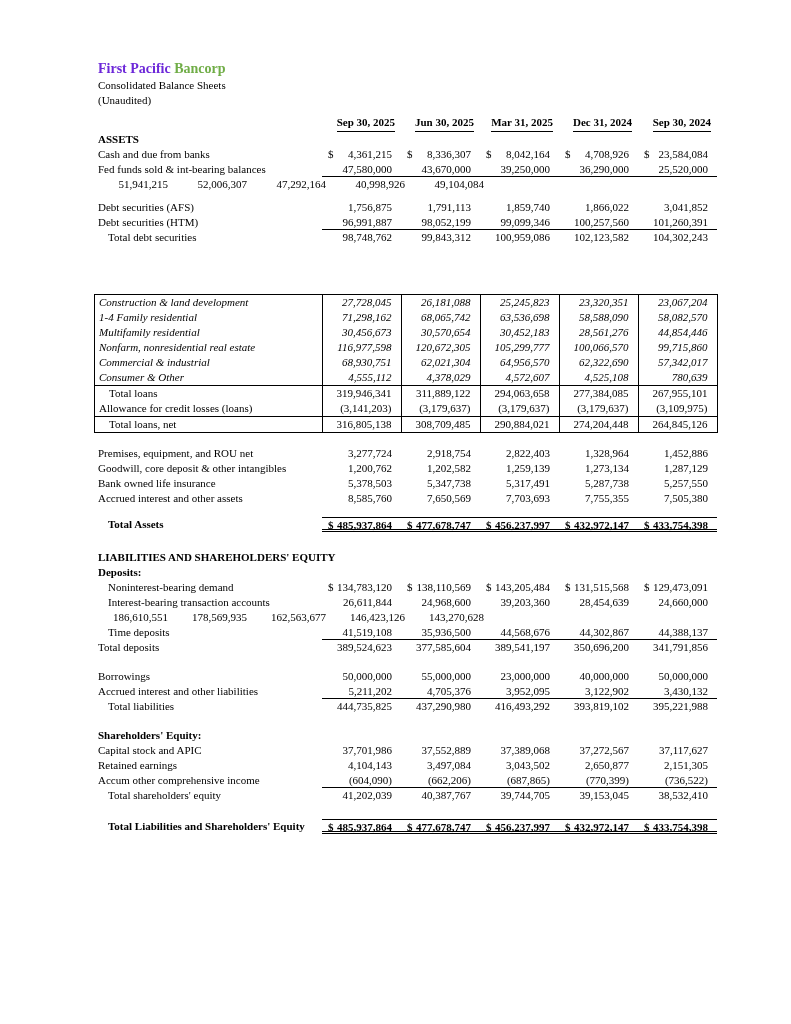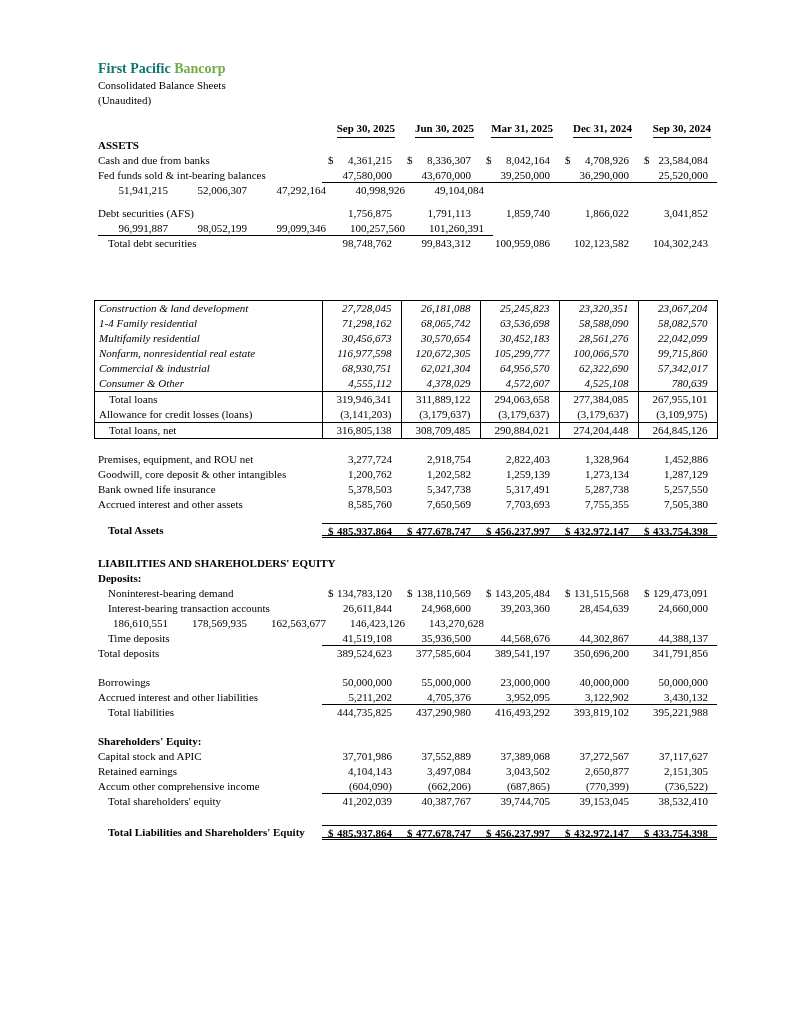--- a/index.html
+++ b/index.html
@@ -43,7 +43,7 @@
 <div class="page">
   <div class="content">
     <div class="company">
-      <span style="color: #0f766e;">First Pacific</span>
+      <span style="color: #6d28d9;">First Pacific</span>
       <span style="color: rgb(112, 173, 71);">Bancorp</span>
     </div>
     <div class="subtitle">Consolidated Balance Sheets</div>

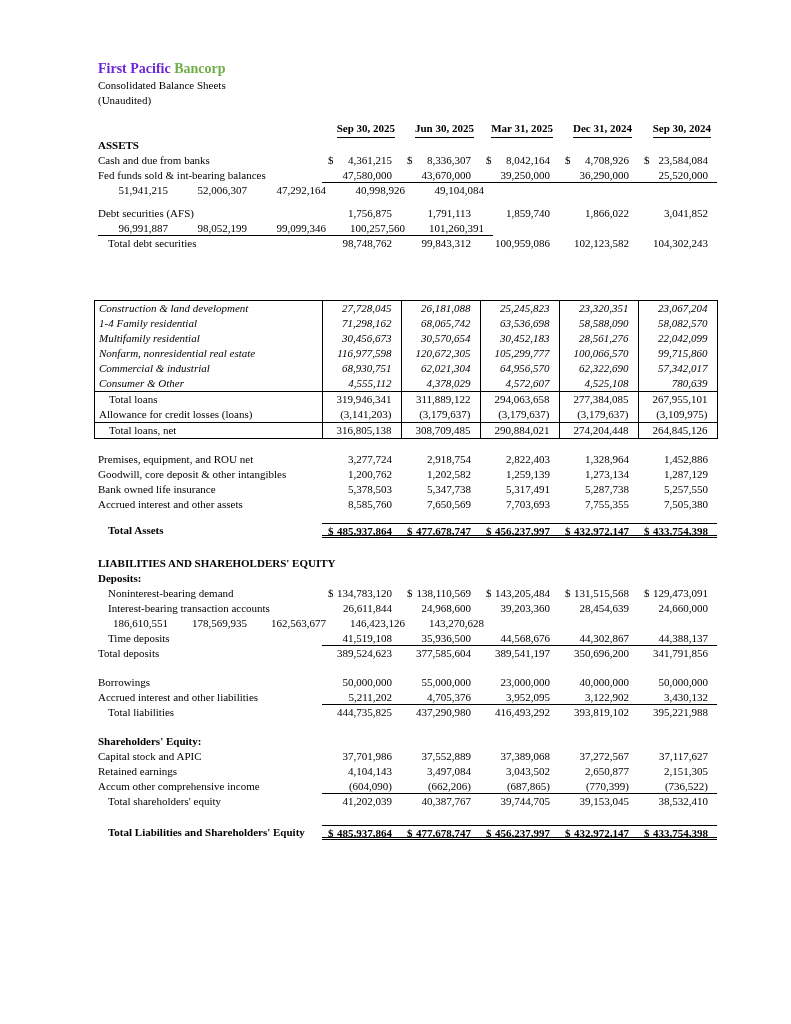--- a/index.html
+++ b/index.html
@@ -12,7 +12,7 @@
   .content{position:absolute;left:98px;top:60px;width:619px;}
   .company{font-size:14px;font-weight:bold;line-height:18px;white-space:nowrap;}
   .subtitle{font-size:11px;line-height:15px;}
-  .note{font-size:11px;line-height:15px;margin-bottom:13px;}
+  .note{font-size:11px;line-height:15px;margin-bottom:7px;}
   .sheet{font-size:11px;}
   .row{display:flex;align-items:stretch;height:15px;line-height:15px;}
   .label{width:224px;white-space:nowrap;}

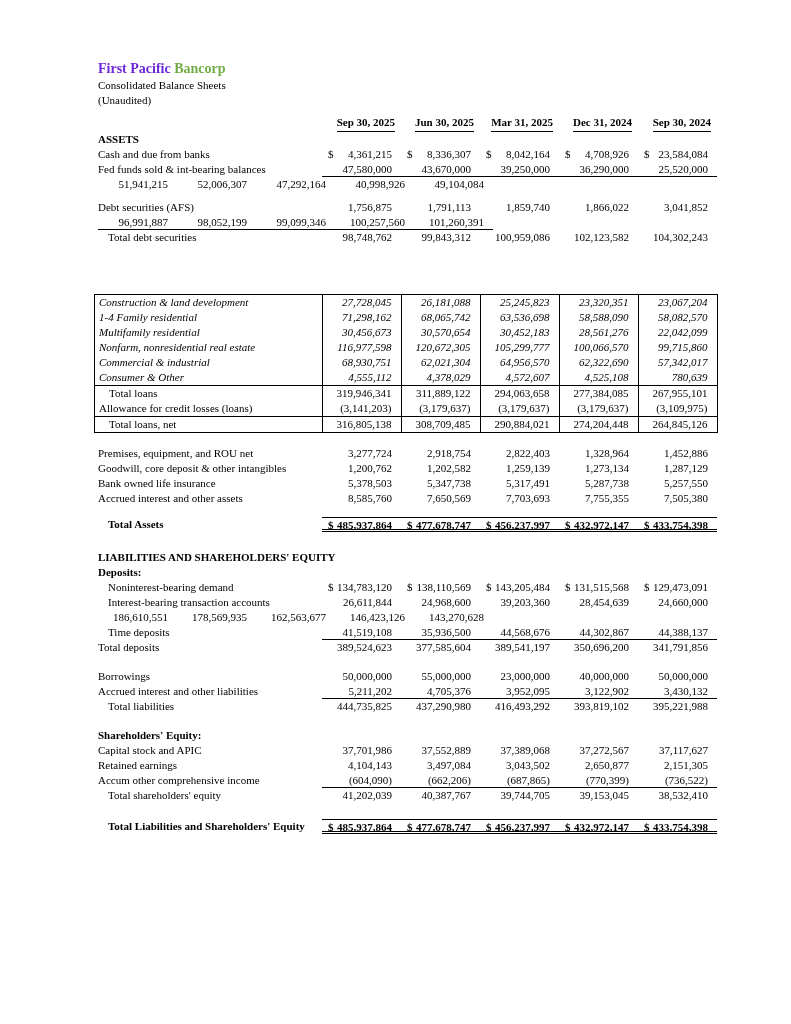--- a/index.html
+++ b/index.html
@@ -174,6 +174,7 @@
             </div>
           </div>
           <div class="row">
+            <div class="label">Debt securities (HTM)</div>
             <div class="nums rb">
               <div class="cell">
                 <span class="dol"></span>

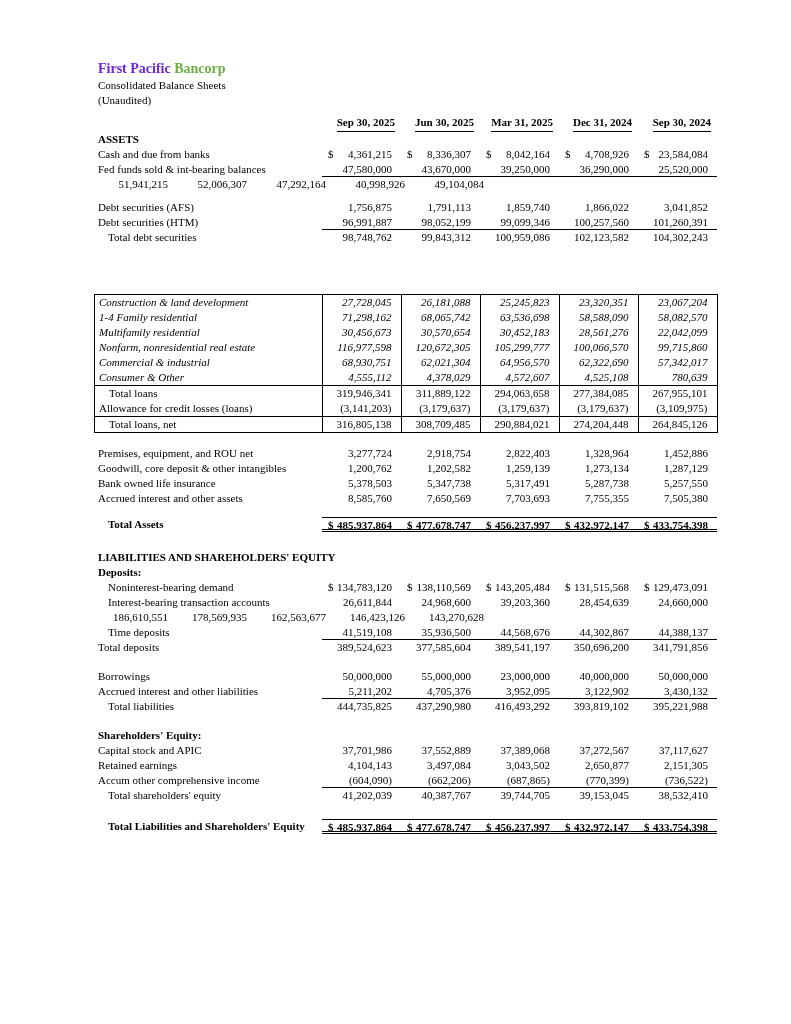--- a/index.html
+++ b/index.html
@@ -297,7 +297,7 @@
               </div>
               <div class="cell">
                 <span class="dol"></span>
-                <span class="val">22,042,099</span>
+                <span class="val">44,854,446</span>
               </div>
             </div>
           </div>

